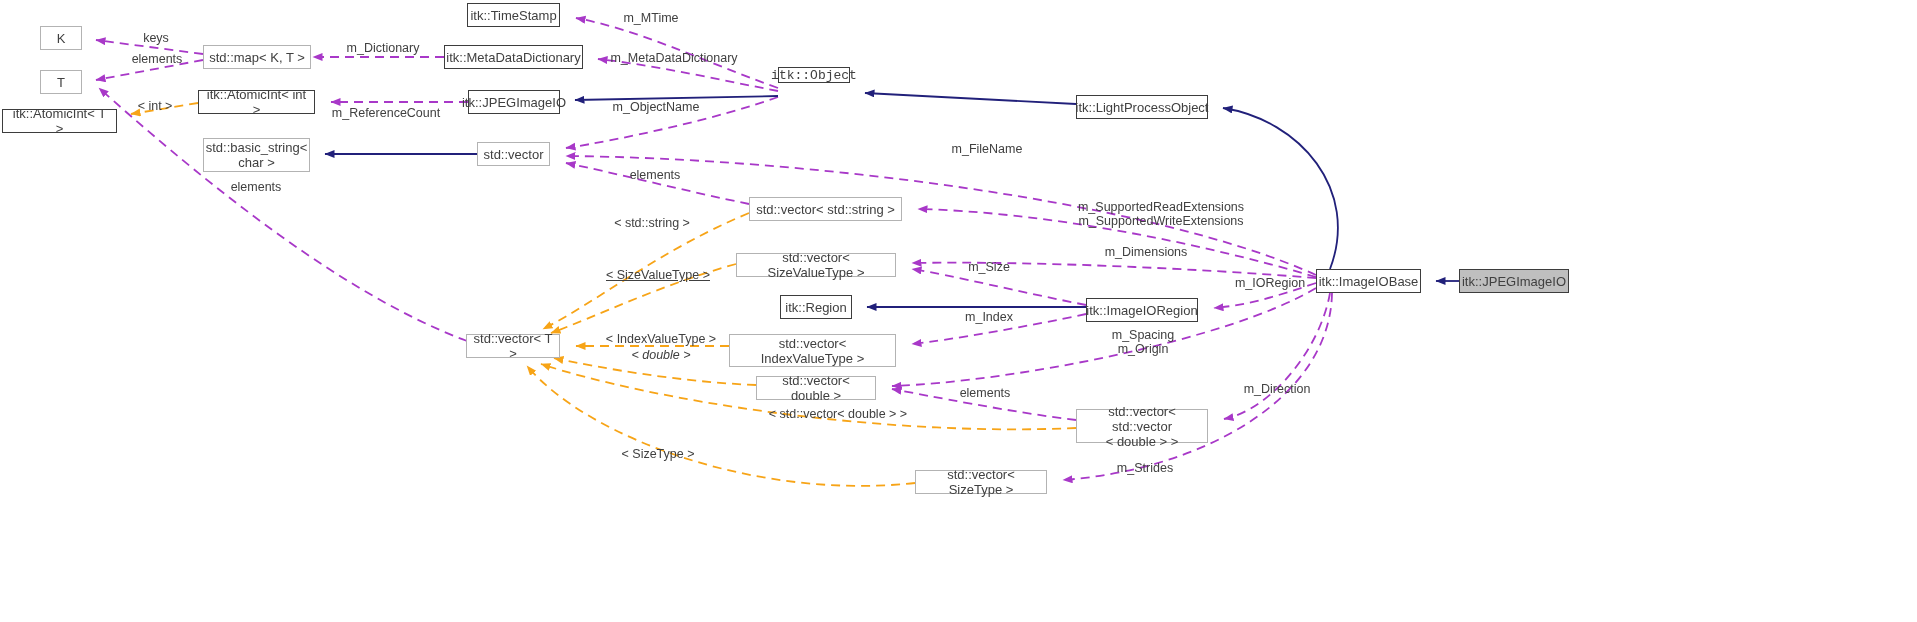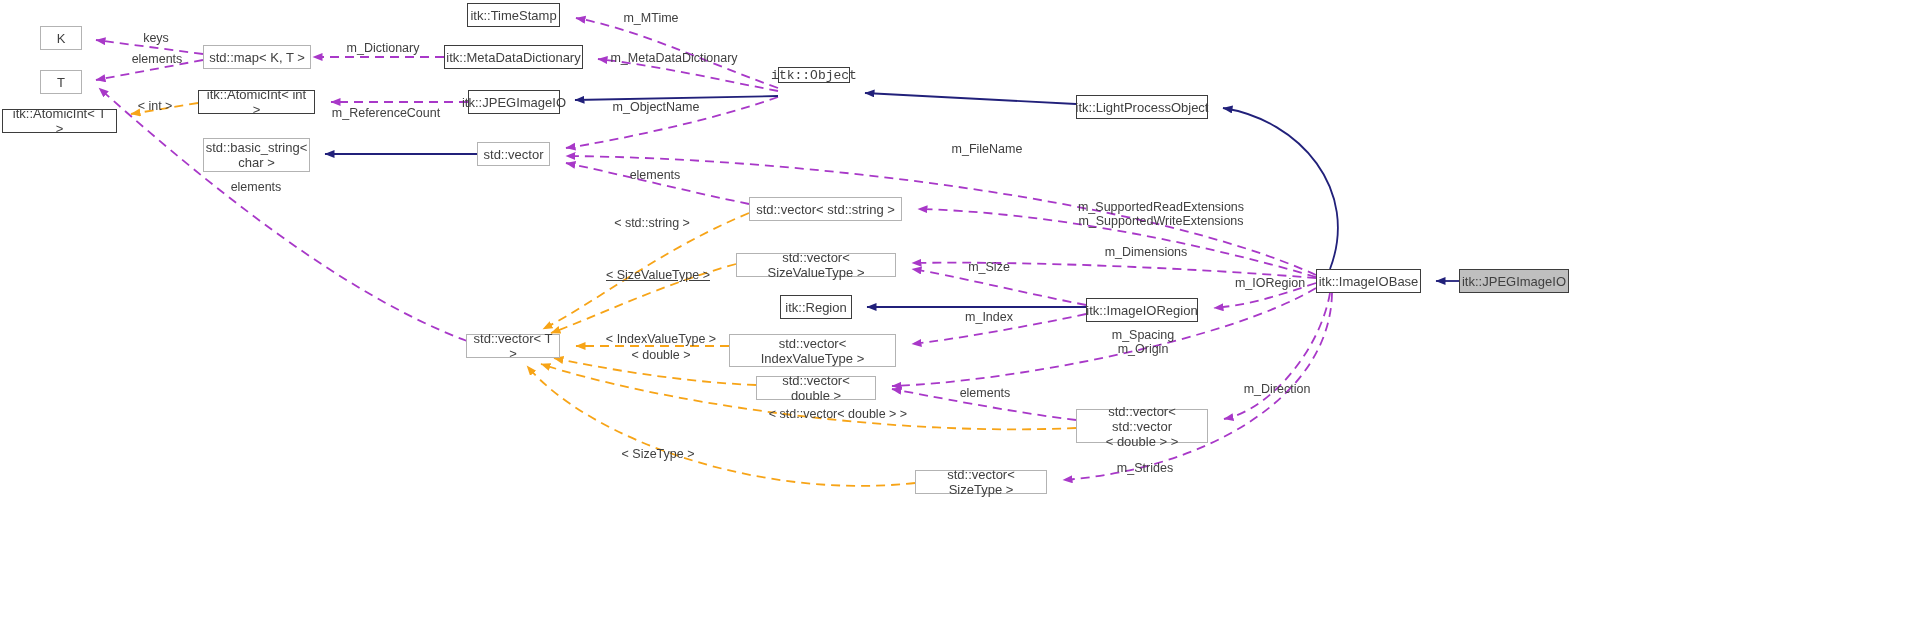--- a/index.html
+++ b/index.html
@@ -175,7 +175,7 @@
   <div class="elabel" style="left:1222px;top:276px;width:96px;">m_IORegion</div>
   <div class="elabel" style="left:952px;top:310px;width:74px;">m_Index</div>
   <div class="elabel" style="left:593px;top:332px;width:136px;">&lt; IndexValueType &gt;</div>
-  <div class="elabel" style="left:617px;top:348px;width:88px;">&lt; double &gt;</div>
+  <div class="elabel" style="left:617px;top:348px;width:88px;font-style:italic;">&lt; double &gt;</div>
   <div class="elabel" style="left:1097px;top:328px;width:92px;">m_Spacing
 m_Origin</div>
   <div class="elabel" style="left:945px;top:386px;width:80px;">elements</div>

